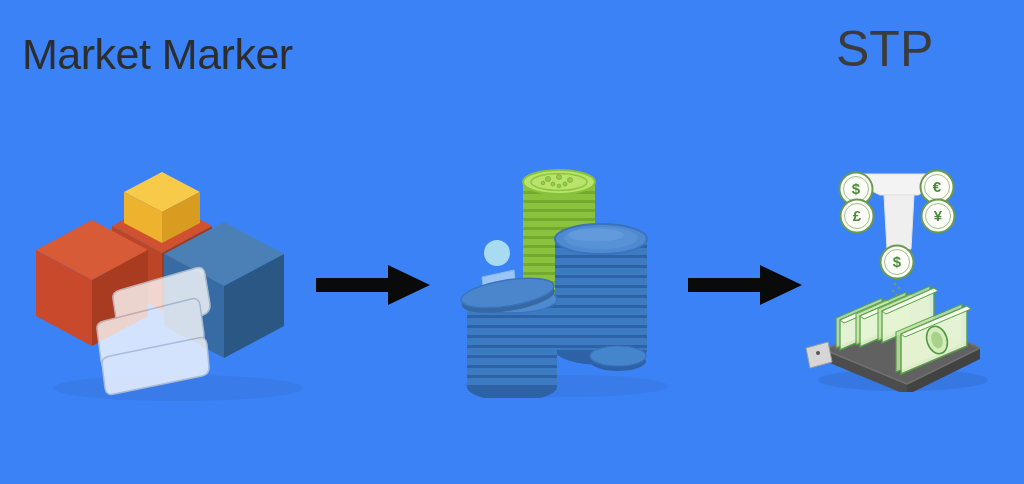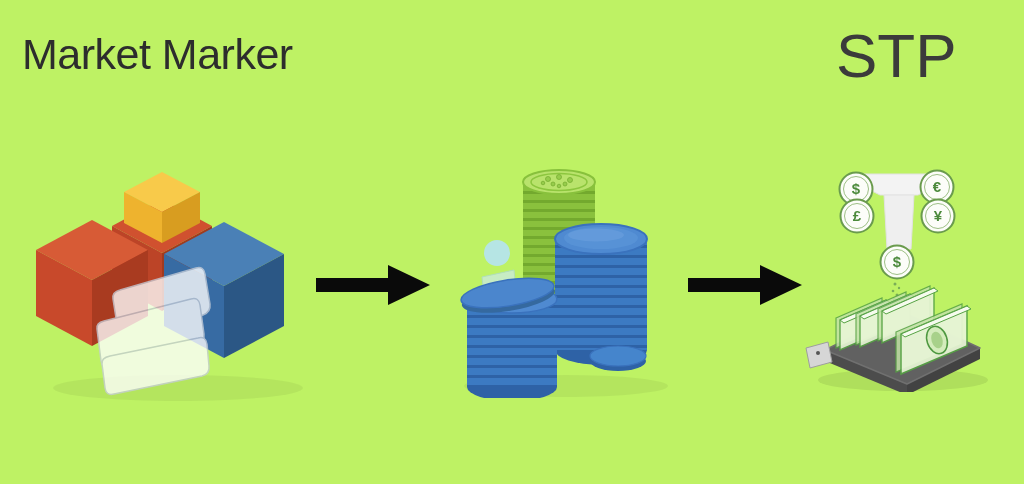--- a/index.html
+++ b/index.html
@@ -7,7 +7,7 @@
     position: relative;
     width: 1024px;
     height: 484px;
-    background: #bef264;
+    background: #3b82f6;
     overflow: hidden;
     font-family: "Liberation Sans", sans-serif;
   }

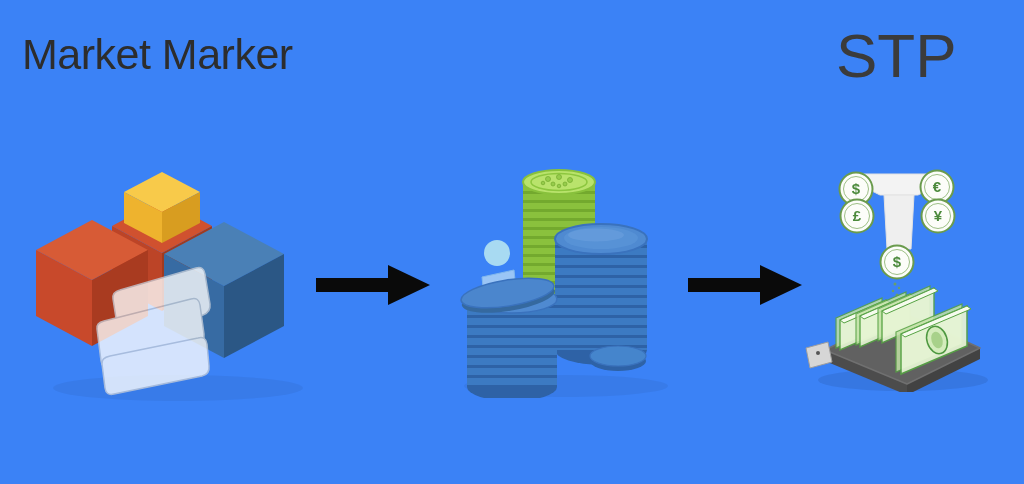--- a/index.html
+++ b/index.html
@@ -19,7 +19,7 @@
   .label { position: absolute; white-space: nowrap; font-weight: 400; }
   .label-mm  { left: 22px; top: 30px; font-size: 43px; color: #2d2d2d; letter-spacing: -0.5px; }
   .label-ecn { left: 45px; top: 18px; font-size: 66px; color: #3b3b3b; }
-  .label-stp { left: 46px; top: 20px; font-size: 62px; color: #3b3b3b; }
+  .label-stp { left: 46px; top: 20px; font-size: 50px; color: #3b3b3b; }
 
   .illus { position: absolute; }
   .illus-cubes { left: 28px; top: 158px; }

